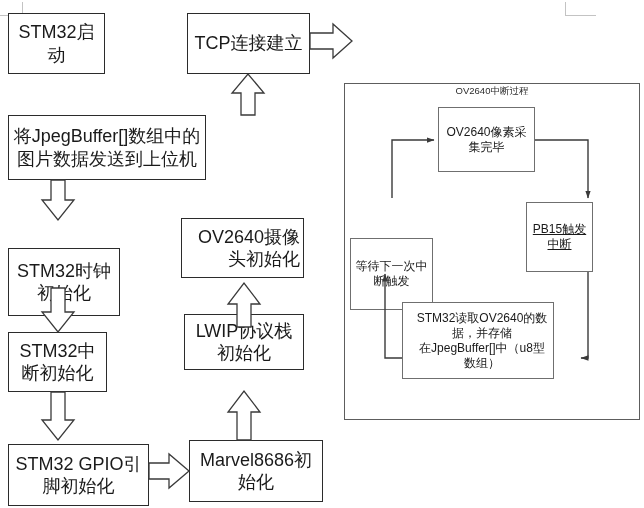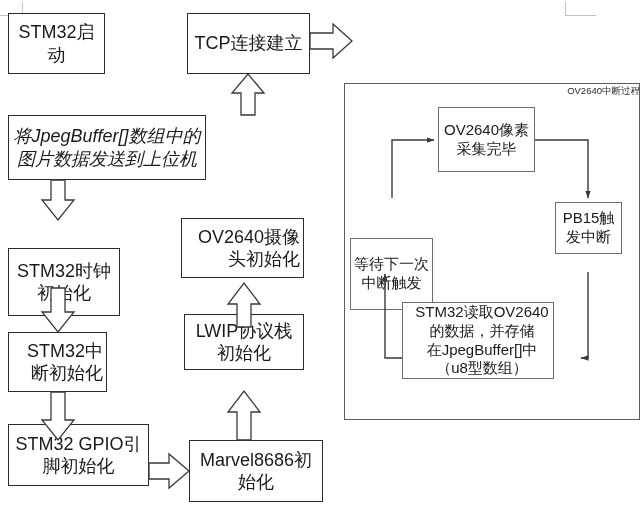--- a/index.html
+++ b/index.html
@@ -21,7 +21,7 @@
   
   .panel{position:absolute;box-sizing:border-box;background:#ffffff;
          border:1.4px solid #5d5d5d;}
-  .panel-title{position:absolute;text-align:right;font-size:9.5px;color:#2b2b2b;}
+  .panel-title{position:absolute;text-align:center;font-size:9.5px;color:#2b2b2b;}
 
   
   #wires{position:absolute;left:0;top:0;width:644px;height:508px;

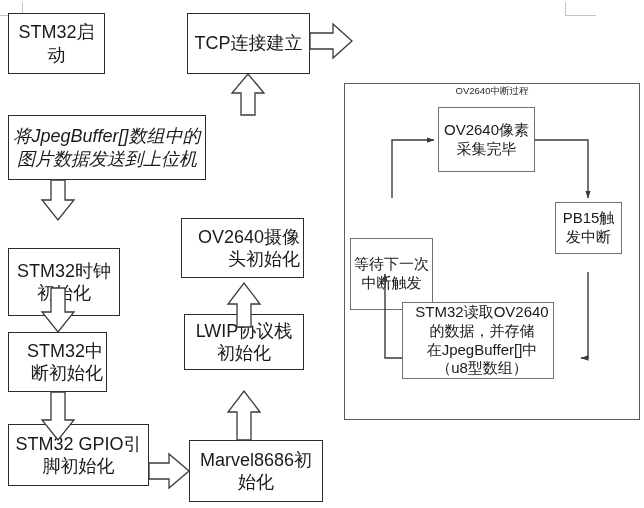--- a/index.html
+++ b/index.html
@@ -46,7 +46,7 @@
     <span class="lbl">TCP连接建立</span>
   </div>
 
-  <div class="box f13" style="left:8px;top:115px;width:198px;height:65px;font-style:italic;">
+  <div class="box f13" style="left:8px;top:115px;width:198px;height:65px;">
     <span class="lbl">将JpegBuffer[]数组中的图片数据发送到上位机</span>
   </div>
 

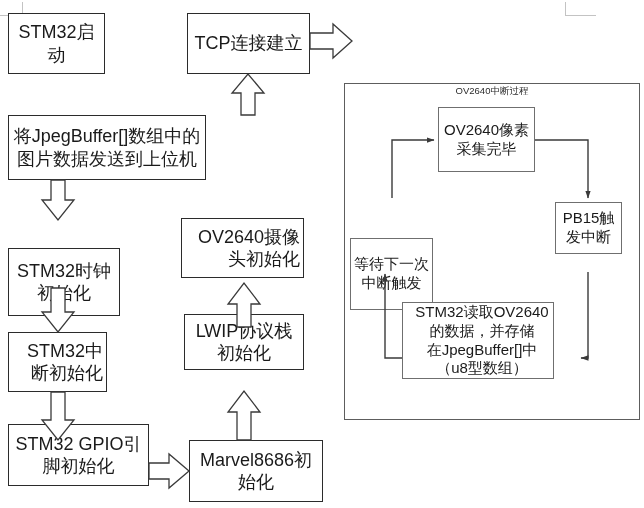--- a/index.html
+++ b/index.html
@@ -16,7 +16,7 @@
   .box .lbl{display:block;padding:0 3px;}
 
   .f13{font-size:18px;}
-  .f10{font-size:15px;}
+  .f10{font-size:12px;}
 
   
   .panel{position:absolute;box-sizing:border-box;background:#ffffff;

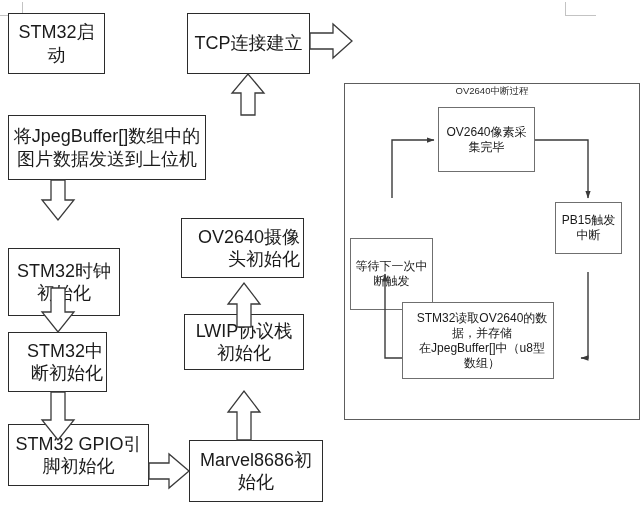--- a/index.html
+++ b/index.html
@@ -85,7 +85,7 @@
     <span class="lbl">等待下一次中断触发</span>
   </div>
 
-  <div class="box thin f10" style="left:555px;top:202px;width:67px;height:52px;">
+  <div class="box thin f10" style="left:526px;top:202px;width:67px;height:70px;text-decoration:underline;">
     <span class="lbl">PB15触发中断</span>
   </div>
 

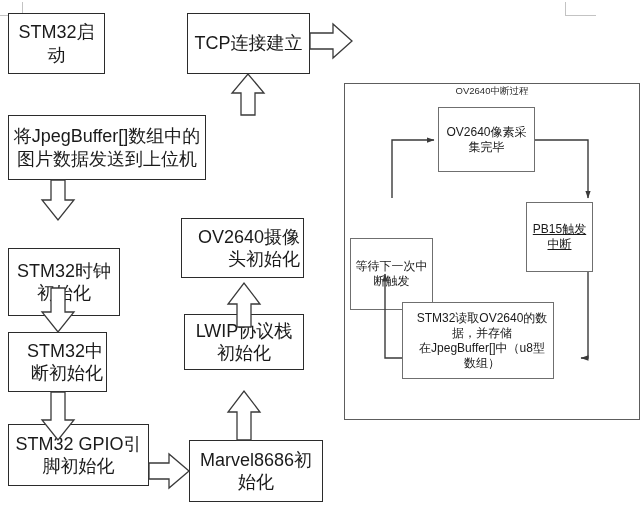--- a/index.html
+++ b/index.html
@@ -58,7 +58,7 @@
     <span class="lbl">OV2640摄像头初始化</span>
   </div>
 
-  <div class="box f13" style="left:8px;top:332px;width:99px;height:60px;text-align:right;">
+  <div class="box f13" style="left:8px;top:332px;width:99px;height:60px;">
     <span class="lbl">STM32中断初始化</span>
   </div>
 

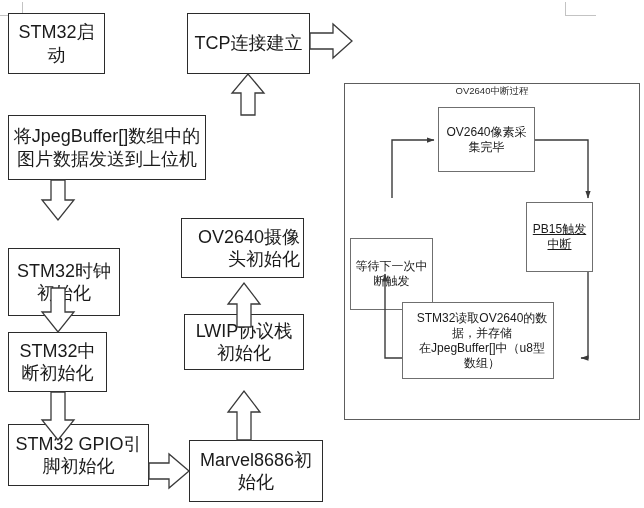--- a/index.html
+++ b/index.html
@@ -66,7 +66,7 @@
     <span class="lbl">LWIP协议栈初始化</span>
   </div>
 
-  <div class="box f13" style="left:8px;top:424px;width:141px;height:62px;justify-content:flex-end;">
+  <div class="box f13" style="left:8px;top:444px;width:141px;height:62px;justify-content:flex-end;">
     <span class="lbl">STM32 GPIO引脚初始化</span>
   </div>
 

